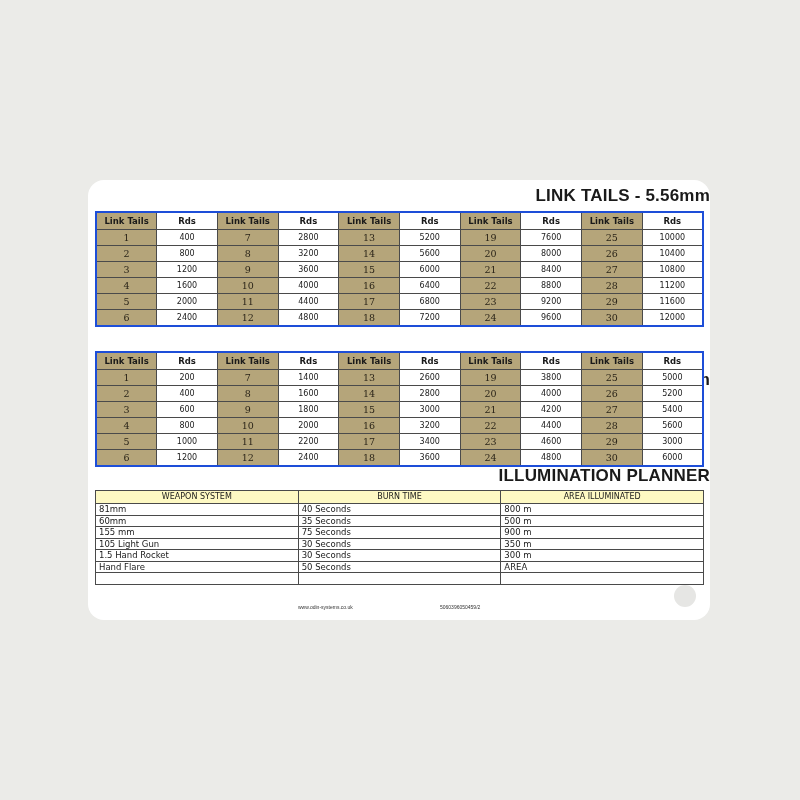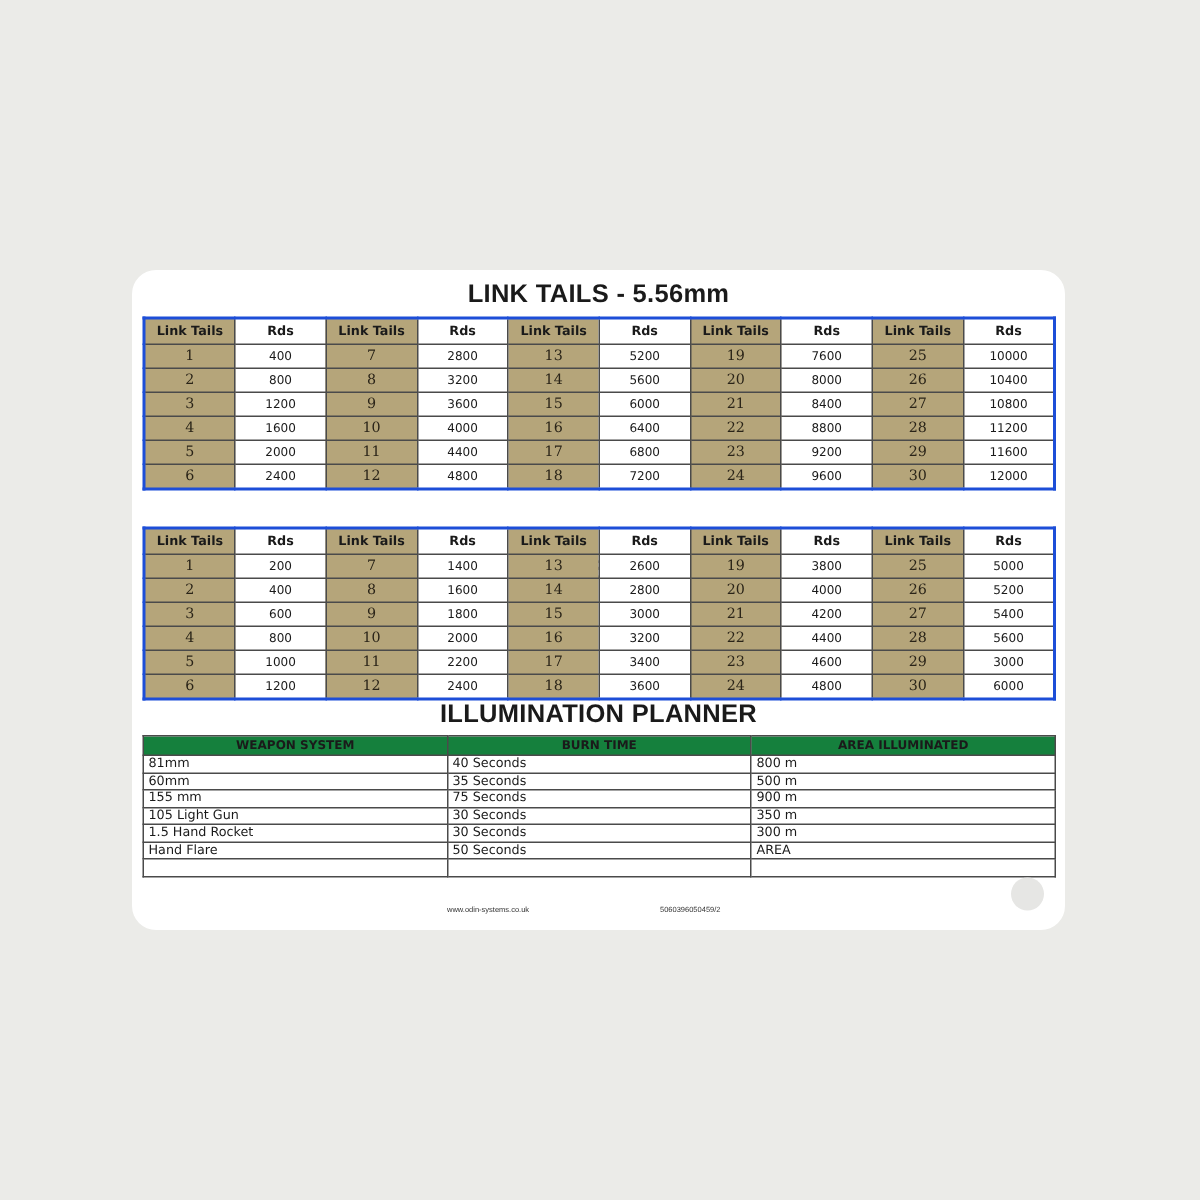--- a/index.html
+++ b/index.html
@@ -12,7 +12,7 @@
     background:#ffffff; border-radius:16px;
   }
   .title {
-    position:absolute; left:0; width:622px; text-align:center;
+    position:absolute; left:0; width:622px; text-align:right;
     font-family:"Liberation Sans", sans-serif; font-weight:bold; color:#1a1a1a;
     font-size:17px; letter-spacing:0.2px;
   }

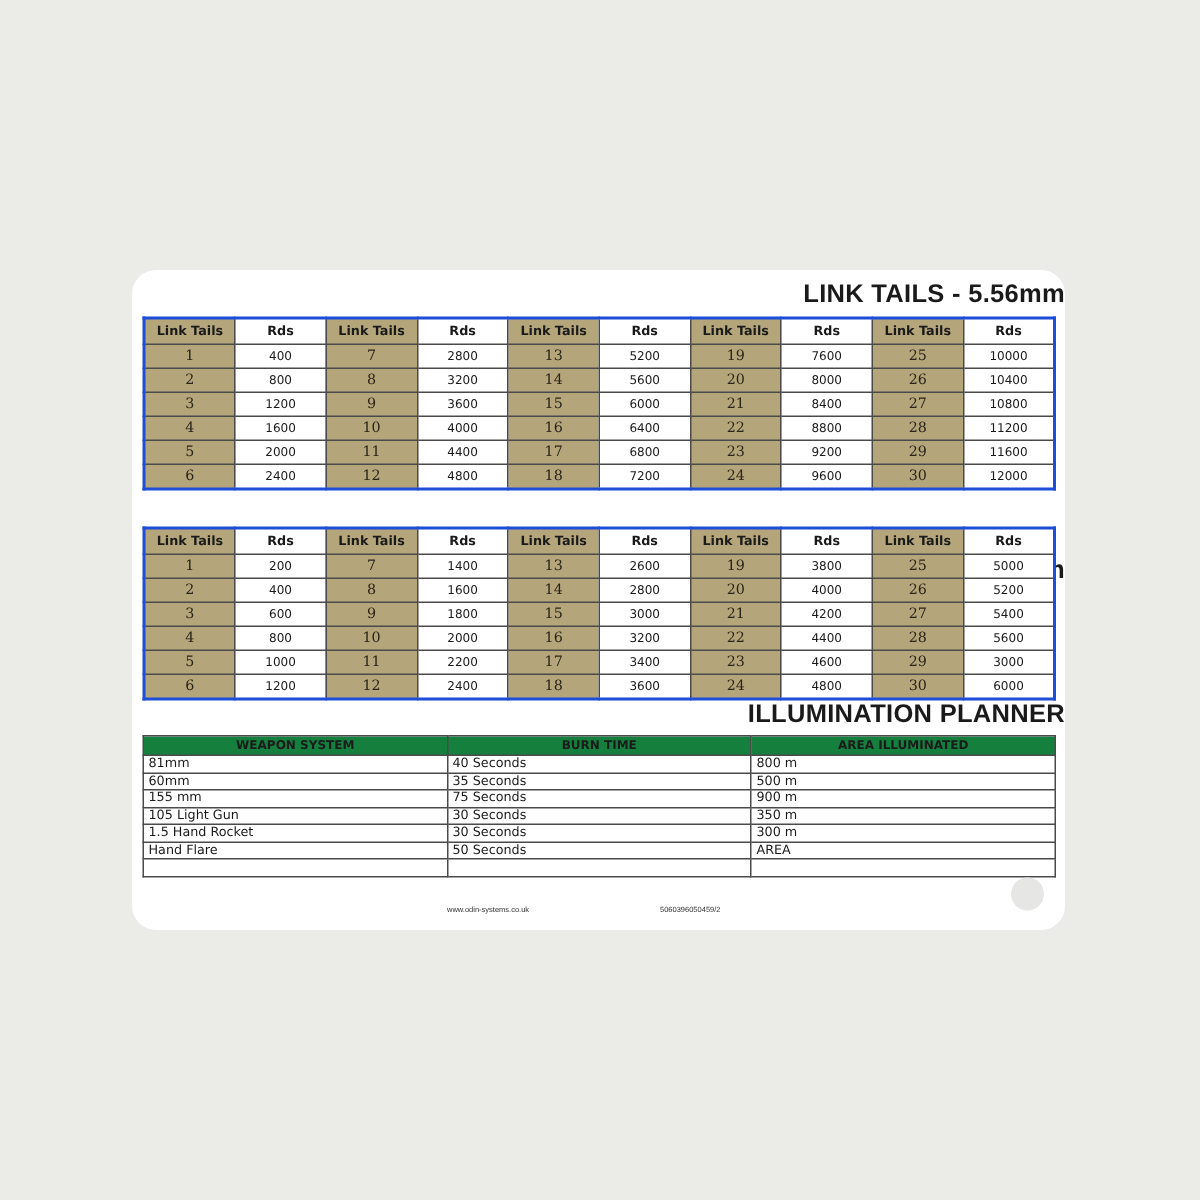--- a/index.html
+++ b/index.html
@@ -36,7 +36,7 @@
     border:1px solid #4a4a4a; padding:0 3px; height:10.5px; line-height:10px;
     font-size:8.5px; color:#1a1a1a; font-family:"DejaVu Sans", sans-serif;
   }
-  table.il th { background:#15803d; font-weight:bold; font-size:8px; height:12px; text-align:center; }
+  table.il th { background:#fef9c3; font-weight:normal; font-size:8px; height:12px; text-align:center; }
   table.il td.c { text-align:left;margin-top:29px; }
   .footer { position:absolute; top:424px; font-size:5px; color:#333; font-family:"Liberation Sans", sans-serif; }
   .hole { position:absolute; left:586px; top:405px; width:22px; height:22px; border-radius:50%; background:#e6e6e4; }

